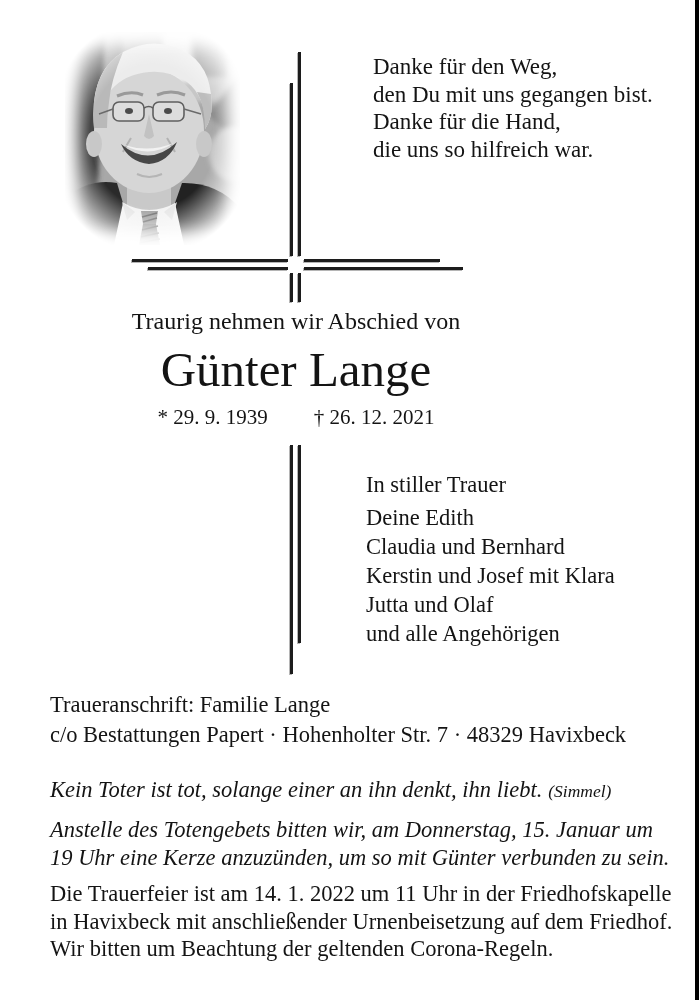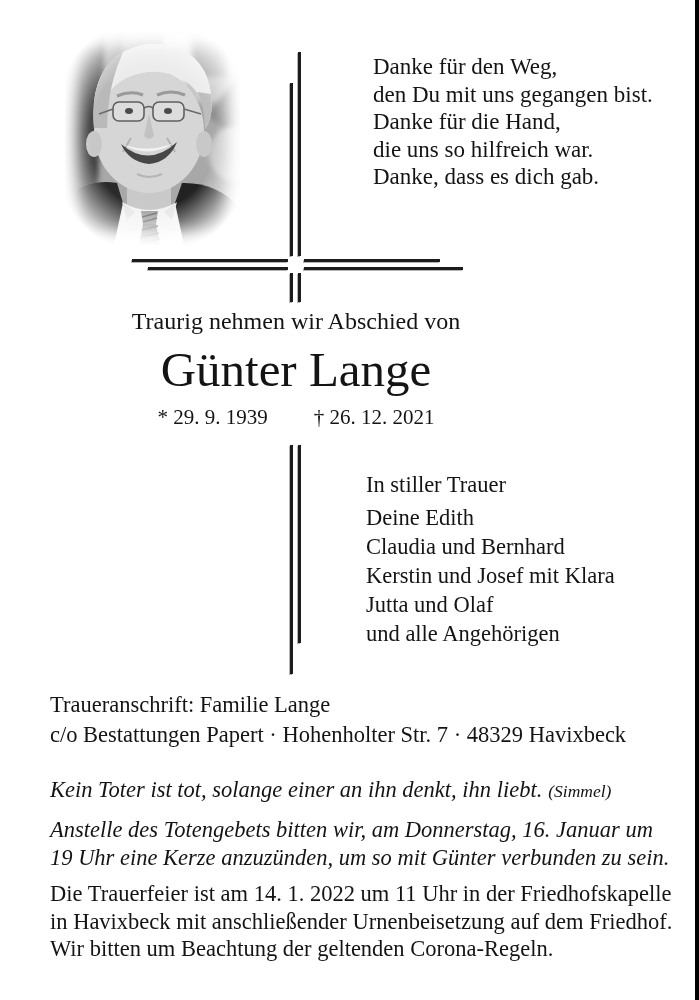--- a/index.html
+++ b/index.html
@@ -119,7 +119,6 @@
   <div>den Du mit uns gegangen bist.</div>
   <div>Danke für die Hand,</div>
   <div>die uns so hilfreich war.</div>
-  <div>Danke, dass es dich gab.</div>
 </div>
 
 <div class="abs centerblock">

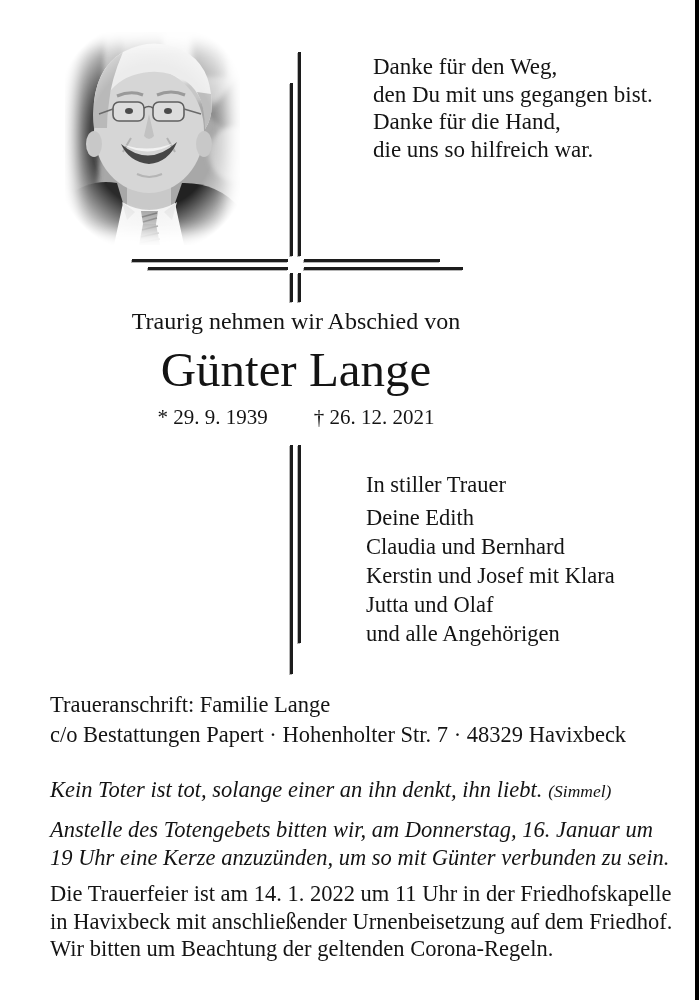--- a/index.html
+++ b/index.html
@@ -148,7 +148,7 @@
 </div>
 
 <div class="abs candle">
-  <div>Anstelle des Totengebets bitten wir, am Donnerstag, 16. Januar um</div>
+  <div>Anstelle des Totengebets bitten wir, am Donnerstag, 15. Januar um</div>
   <div>19 Uhr eine Kerze anzuzünden, um so mit Günter verbunden zu sein.</div>
 </div>
 

